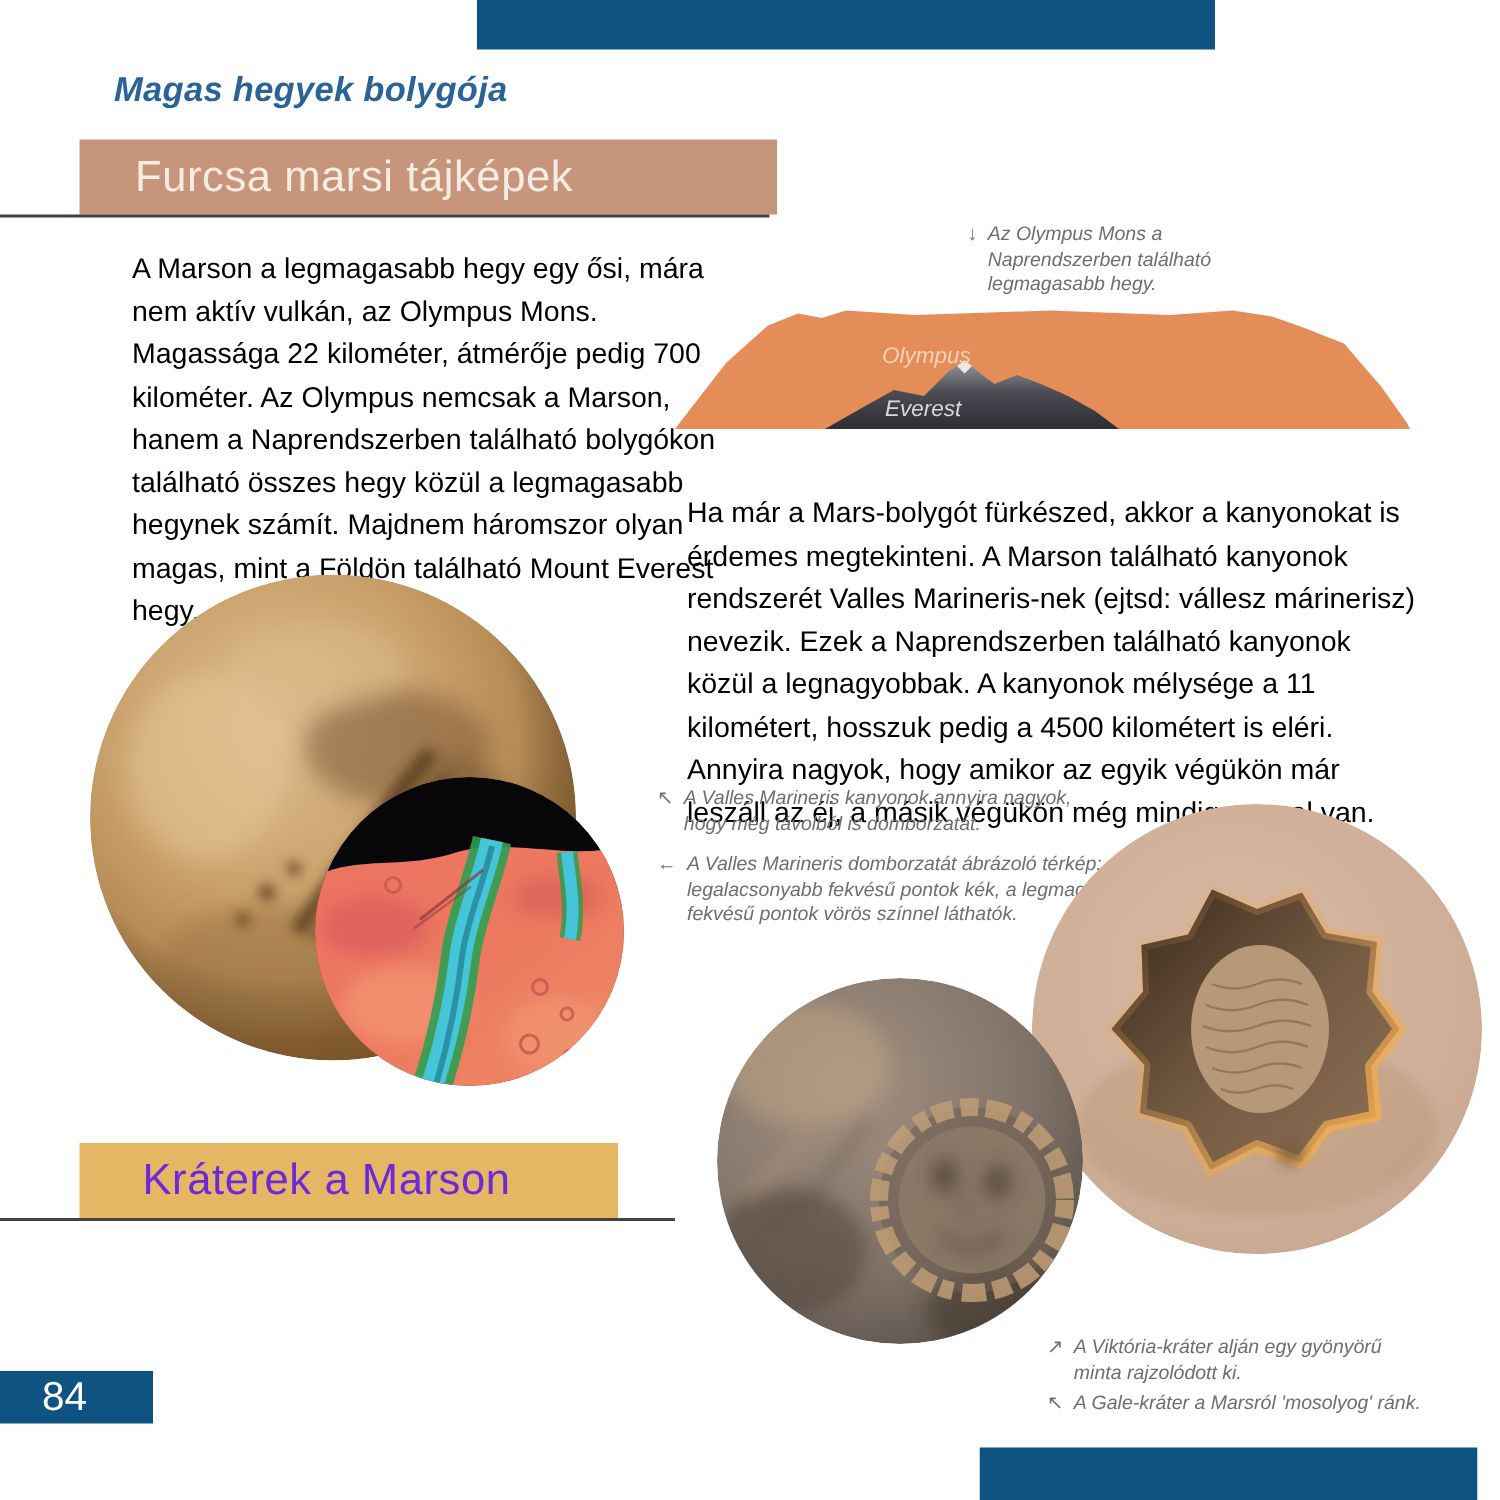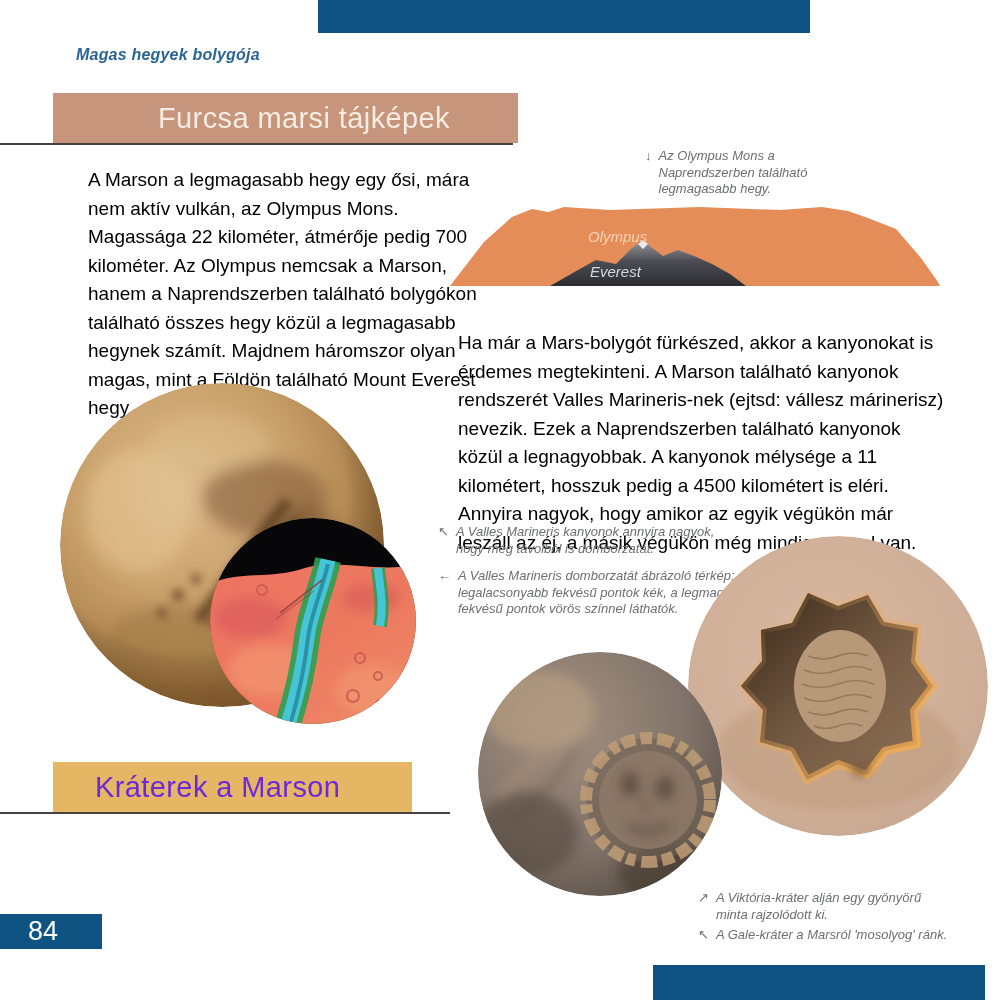--- a/index.html
+++ b/index.html
@@ -8,7 +8,7 @@
   .bar{position:absolute;background:#0e5382;}
   .top-bar{left:318px;top:0;width:492px;height:33px;}
   .bottom-bar{left:653px;top:965px;width:332px;height:35px;}
-  .kicker{position:absolute;left:76px;top:46px;font-size:16px;font-style:italic;
+  .kicker{position:absolute;left:76px;top:46px;font-size:23px;font-style:italic;
           font-weight:600;color:#2a6496;letter-spacing:.2px;}
   .title-bar{position:absolute;height:50px;display:flex;align-items:center;
              font-size:29px;letter-spacing:.4px;}

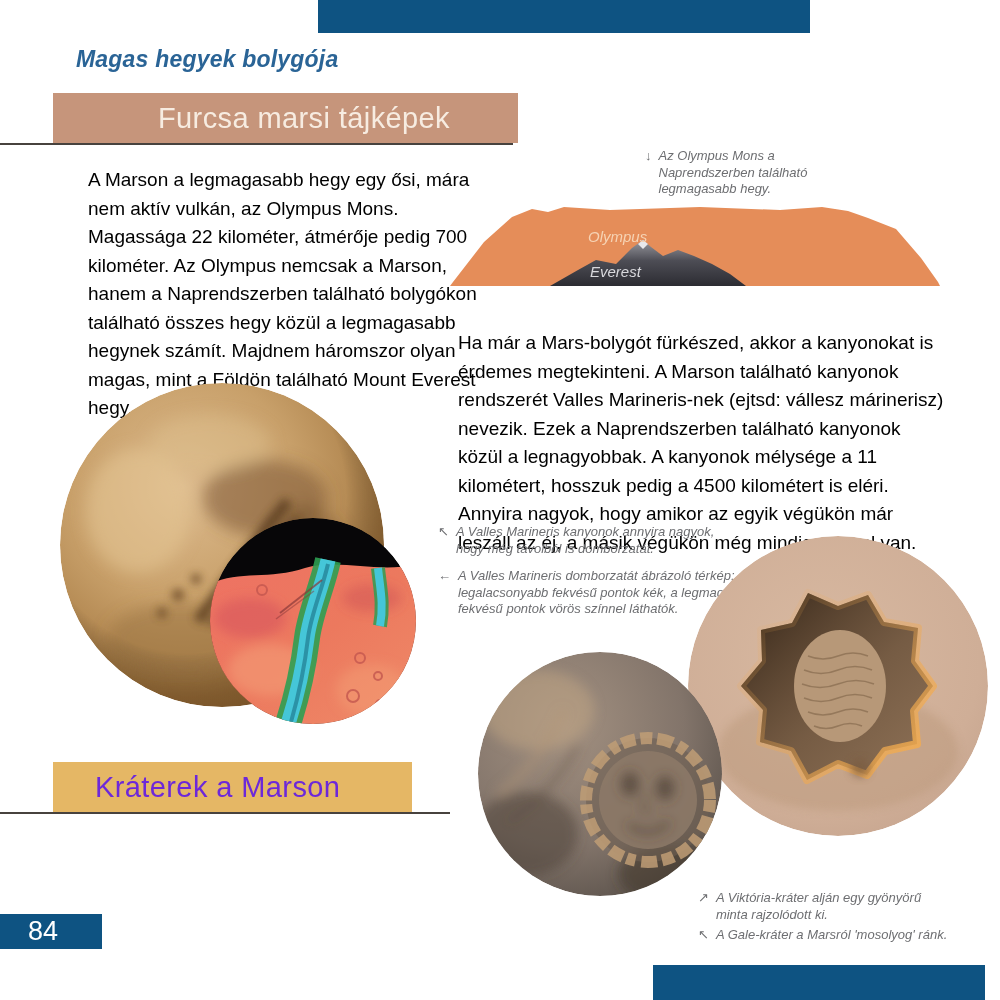--- a/index.html
+++ b/index.html
@@ -12,7 +12,7 @@
           font-weight:600;color:#2a6496;letter-spacing:.2px;}
   .title-bar{position:absolute;height:50px;display:flex;align-items:center;
              font-size:29px;letter-spacing:.4px;}
-  .title-tan{left:53px;top:93px;width:428px;background:#c6957b;color:#f7ece1;padding-left:37px;justify-content:center;}
+  .title-tan{left:53px;top:93px;width:428px;background:#c6957b;color:#f7ece1;padding-left:37px;}
   .title-gold{left:53px;top:762px;width:317px;background:#e5b765;color:#6d28d9;padding-left:42px;}
   .rule{position:absolute;height:2px;background:#47423e;}
   .rule1{left:0;top:143px;width:513px;}

